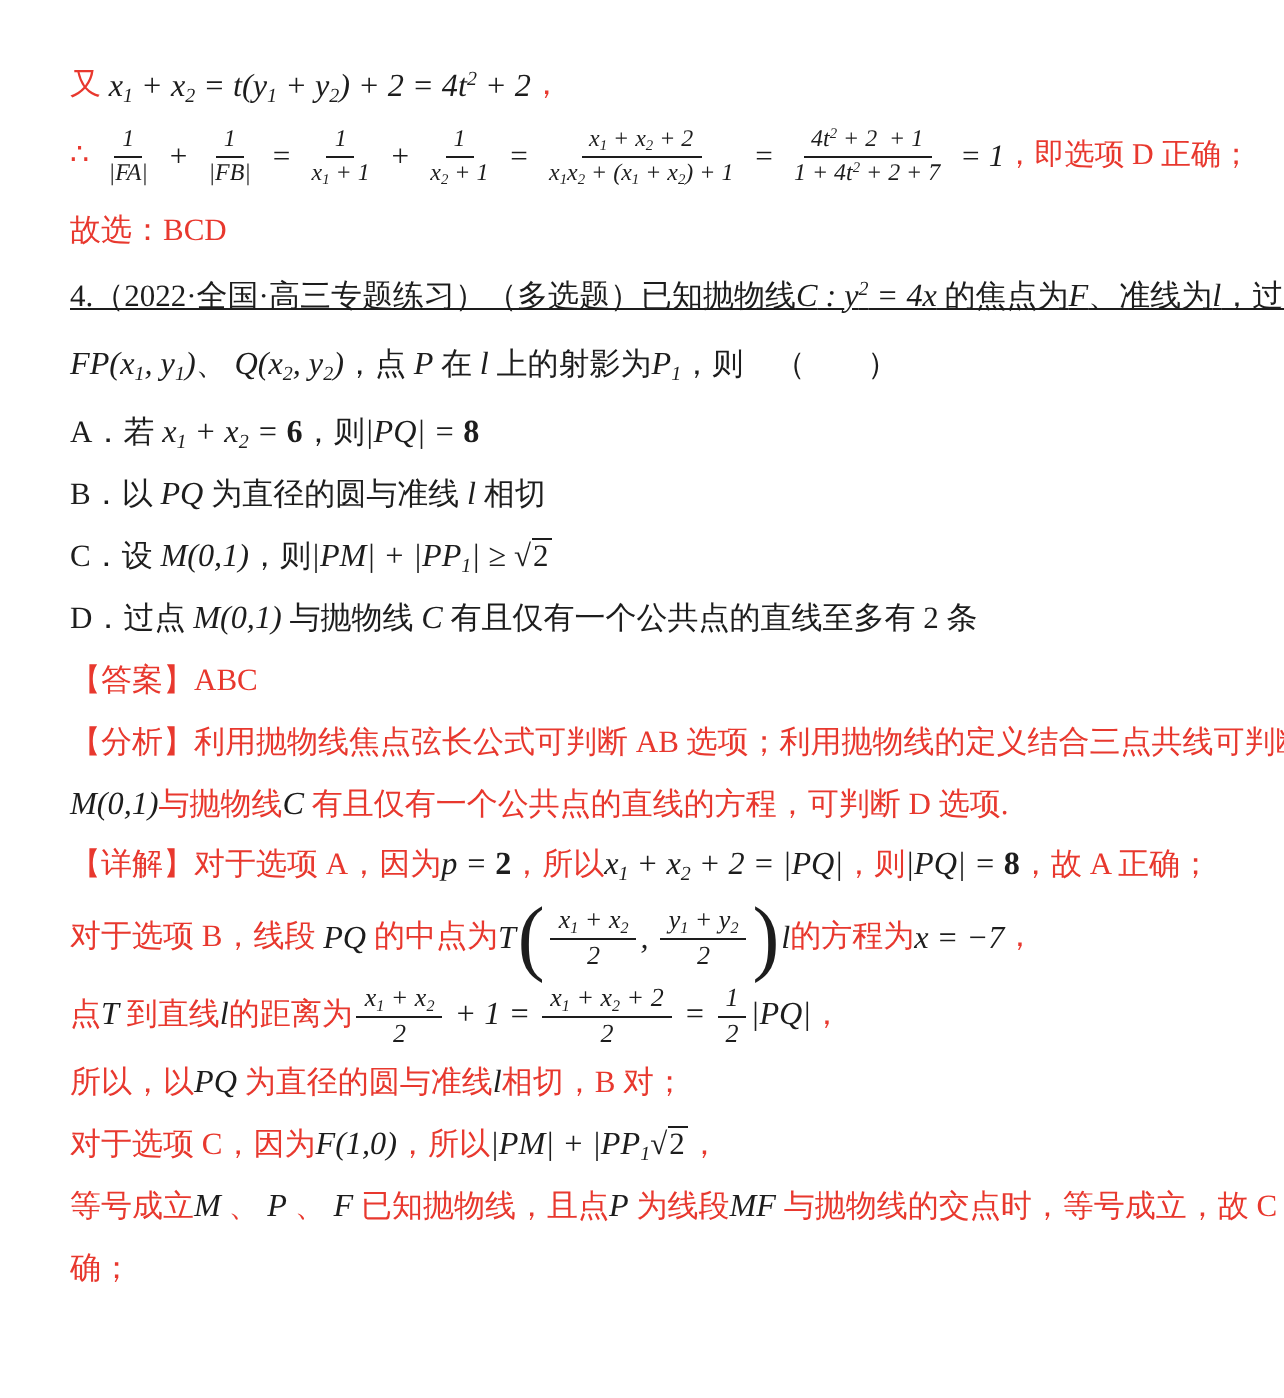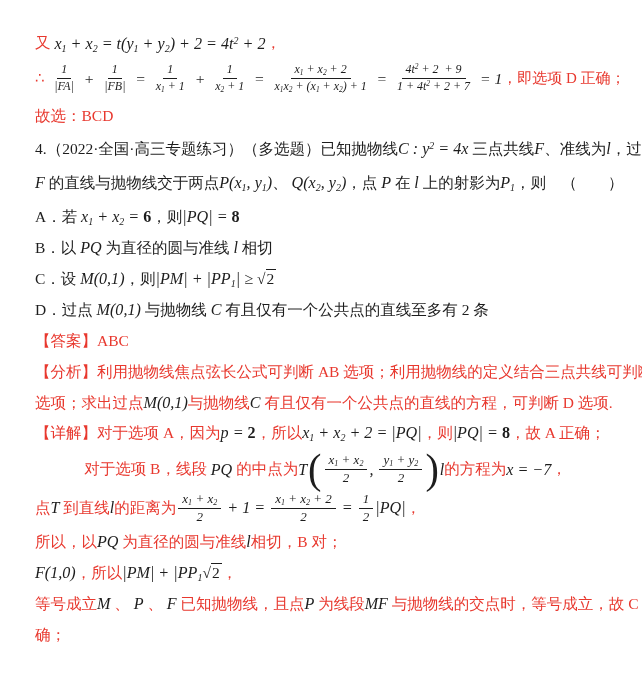--- a/index.html
+++ b/index.html
@@ -137,7 +137,7 @@
           <span class="num" data-name="fraction-numerator">
             <span class="seg-math" data-name="math-segment">4</span>
             <span class="seg-math" data-name="math-segment">t<sup data-name="superscript">2</sup></span>
-            <span class="seg-math" data-name="math-segment"> + 2  + 9</span>
+            <span class="seg-math" data-name="math-segment"> + 2  + 1</span>
           </span>
           <span class="den" data-name="fraction-denominator">
             <span class="seg-math" data-name="math-segment">1 + 4</span>

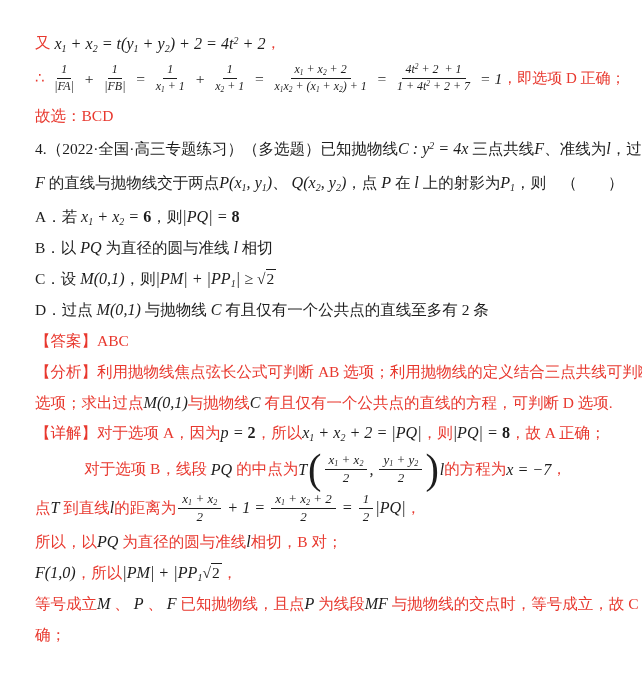--- a/index.html
+++ b/index.html
@@ -48,7 +48,7 @@
   [data-name="doc-line-2"]  { font-size:15px; margin:8px 0 11px; }
   [data-name="doc-line-2"] .frac { font-size:11.5px; }
   [data-name="doc-line-3"]  { margin-bottom:10px; }
-  [data-name="doc-line-4"]  { margin-bottom:11px; }
+  [data-name="doc-line-4"]  { margin-bottom:11px;text-decoration:underline; }
   [data-name="doc-line-5"]  { margin-bottom:11px; }
   [data-name="doc-line-12"] { margin-bottom:7px; }
   [data-name="doc-line-14"] { margin-bottom:5px;justify-content:center; }

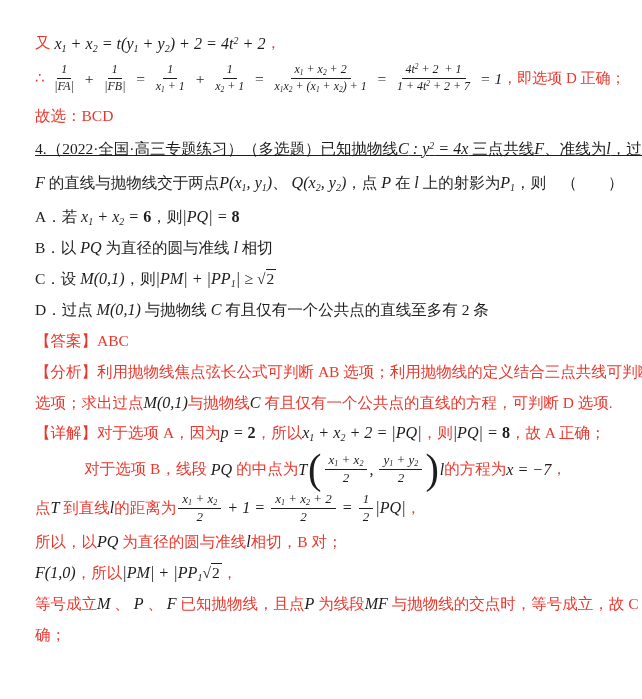--- a/index.html
+++ b/index.html
@@ -157,7 +157,7 @@
         <span class="seg-math" data-name="math-segment"> : </span>
         <span class="seg-math" data-name="math-segment">y<sup data-name="superscript">2</sup></span>
         <span class="seg-math" data-name="math-segment"> = 4x</span>
-        <span class="seg-text" data-name="text-segment"> 三点共线</span>
+        <span class="seg-text" data-name="text-segment"> 的焦点为</span>
         <span class="seg-math" data-name="math-segment">F</span>
         <span class="seg-text" data-name="text-segment">、准线为</span>
         <span class="seg-math" data-name="math-segment">l</span>

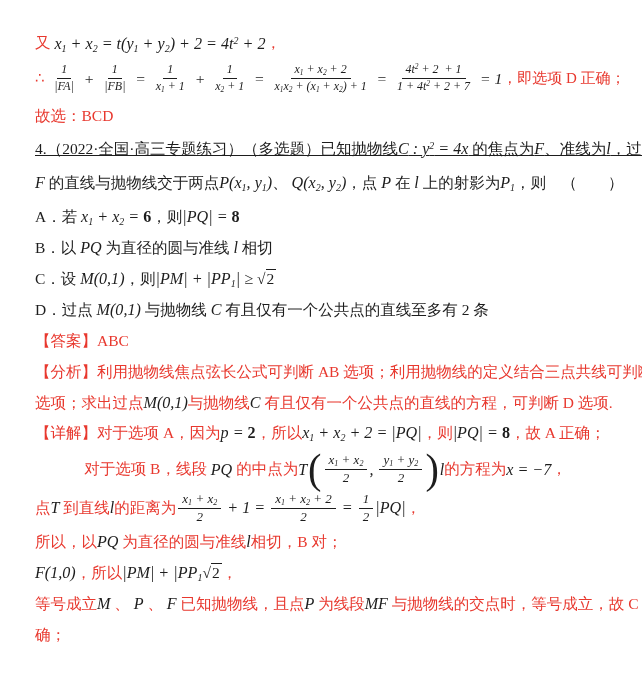--- a/index.html
+++ b/index.html
@@ -165,7 +165,6 @@
       </div>
       <div class="line" data-name="doc-line-5">
         <span class="seg-math" data-name="math-segment">F</span>
-        <span class="seg-text" data-name="text-segment"> 的直线与抛物线交于两点</span>
         <span class="seg-math" data-name="math-segment">P(</span>
         <span class="seg-math" data-name="math-segment">x<sub data-name="subscript">1</sub></span>
         <span class="seg-math" data-name="math-segment">, </span>

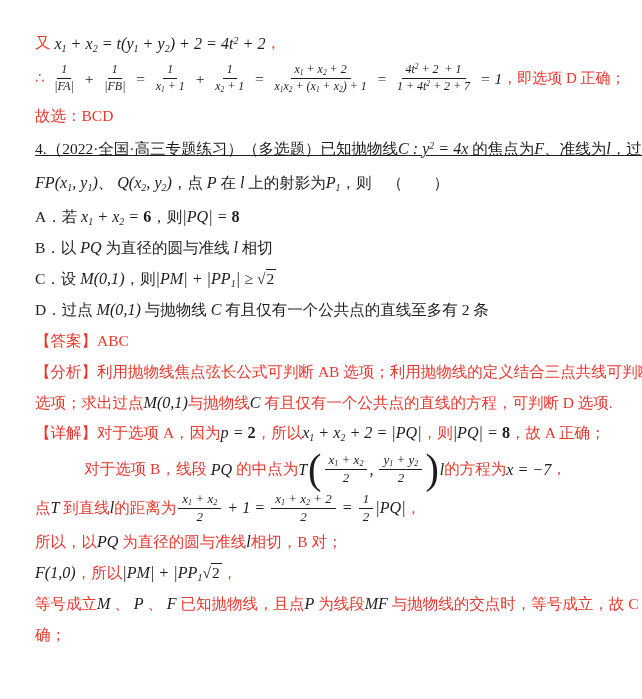--- a/index.html
+++ b/index.html
@@ -231,7 +231,6 @@
         <span class="seg-text red" data-name="text-segment">【分析】利用抛物线焦点弦长公式可判断 AB 选项；利用抛物线的定义结合三点共线可判断 C</span>
       </div>
       <div class="line" data-name="doc-line-12">
-        <span class="seg-text red" data-name="text-segment">选项；求出过点</span>
         <span class="seg-math" data-name="math-segment">M</span>
         <span class="seg-math" data-name="math-segment">(0,1)</span>
         <span class="seg-text red" data-name="text-segment">与抛物线</span>

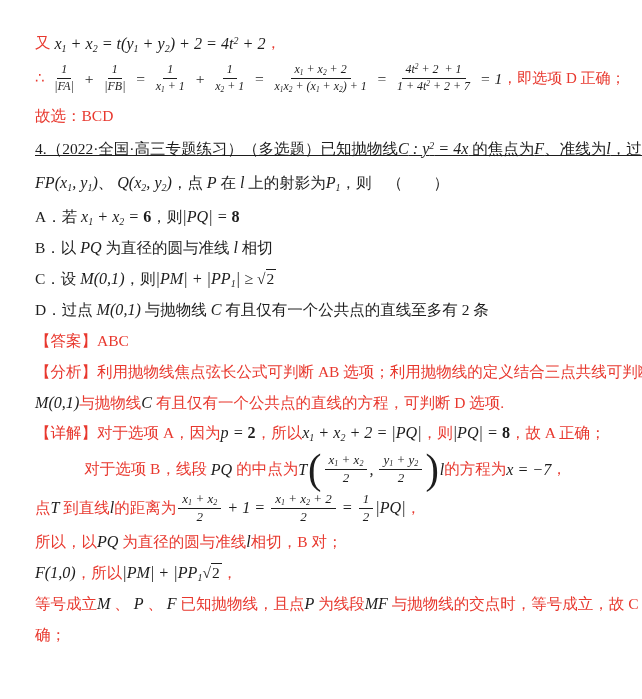--- a/index.html
+++ b/index.html
@@ -51,7 +51,7 @@
   [data-name="doc-line-4"]  { margin-bottom:11px;text-decoration:underline; }
   [data-name="doc-line-5"]  { margin-bottom:11px; }
   [data-name="doc-line-12"] { margin-bottom:7px; }
-  [data-name="doc-line-14"] { margin-bottom:5px;justify-content:center; }
+  [data-name="doc-line-14"] { margin-bottom:5px; }
   [data-name="doc-line-14"] .frac { font-size:12.5px; }
   [data-name="doc-line-15"] { margin-bottom:6px; }
   [data-name="doc-line-15"] .frac { font-size:12.5px; }

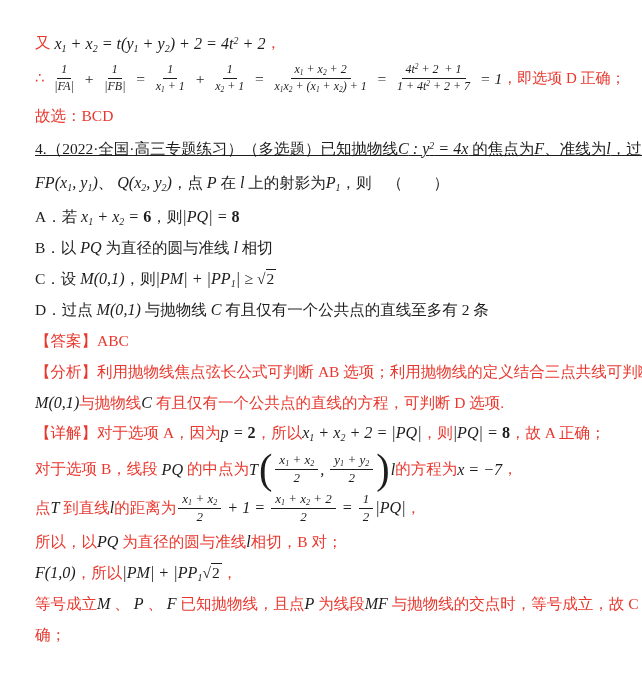--- a/index.html
+++ b/index.html
@@ -336,6 +336,7 @@
         <span class="seg-text red" data-name="text-segment">相切，B 对；</span>
       </div>
       <div class="line" data-name="doc-line-17">
+        <span class="seg-text red" data-name="text-segment">对于选项 C，因为</span>
         <span class="seg-math" data-name="math-segment">F</span>
         <span class="seg-math" data-name="math-segment">(1,0)</span>
         <span class="seg-text red" data-name="text-segment">，所以</span>

